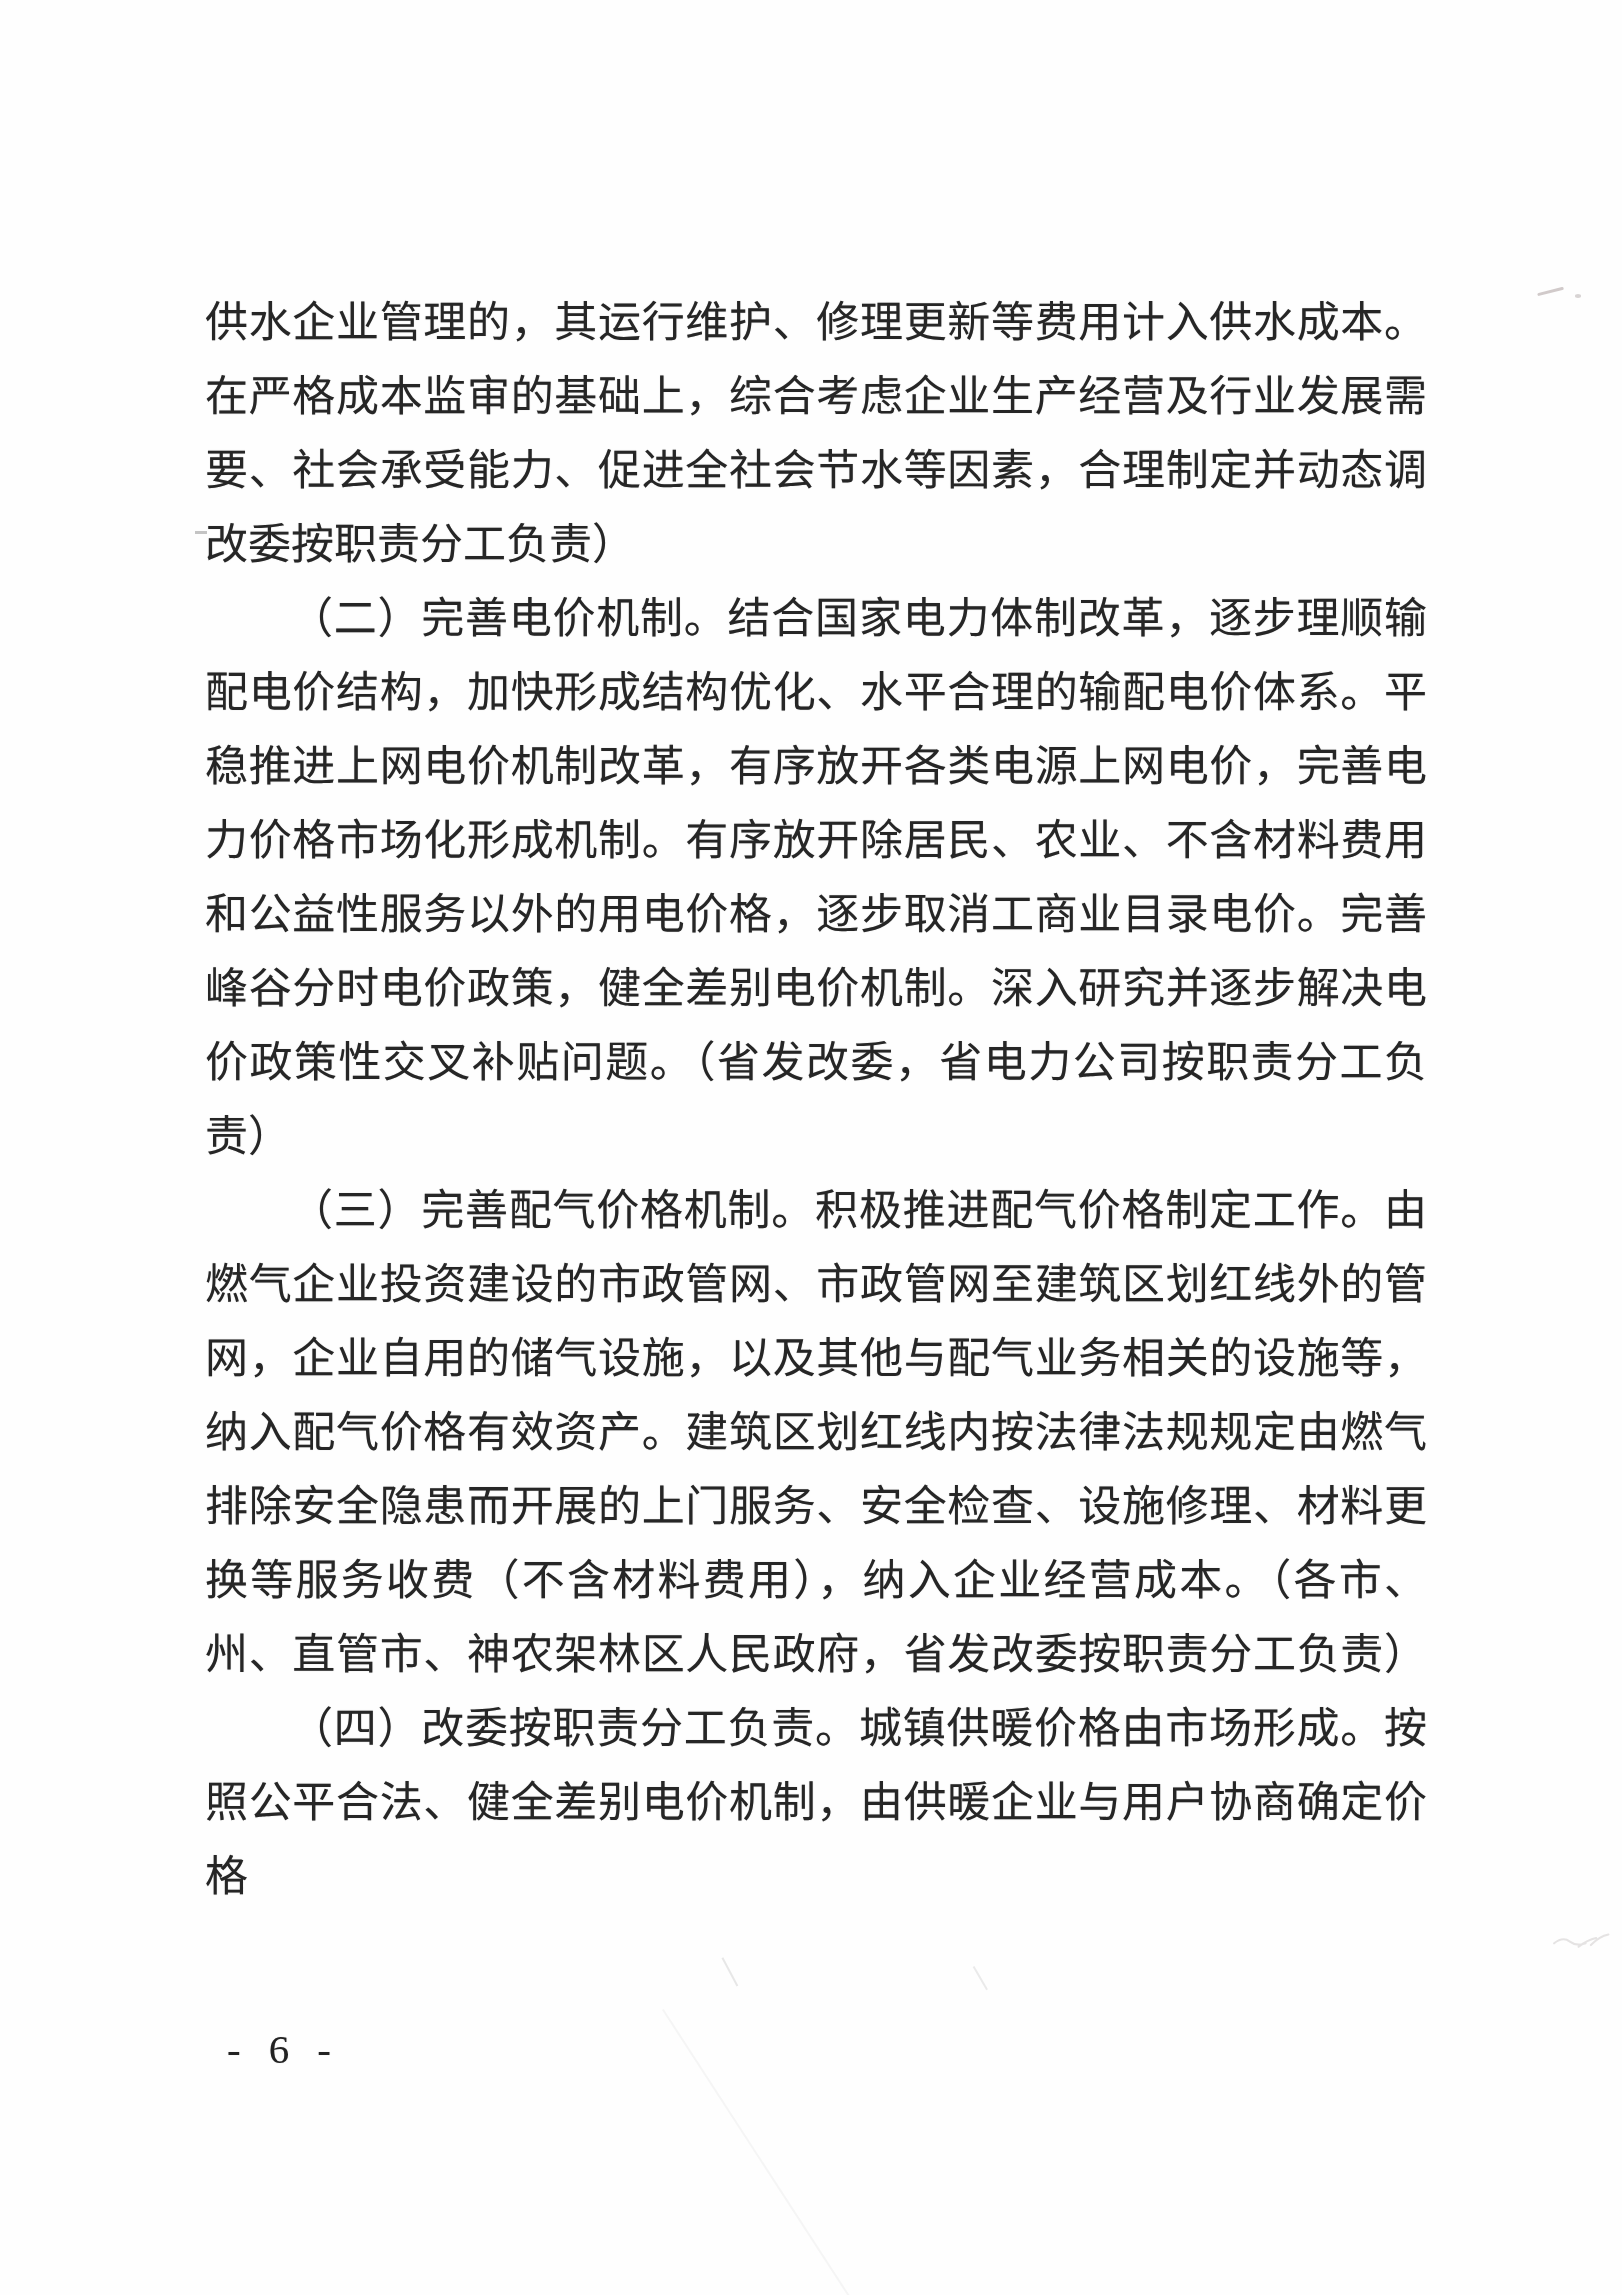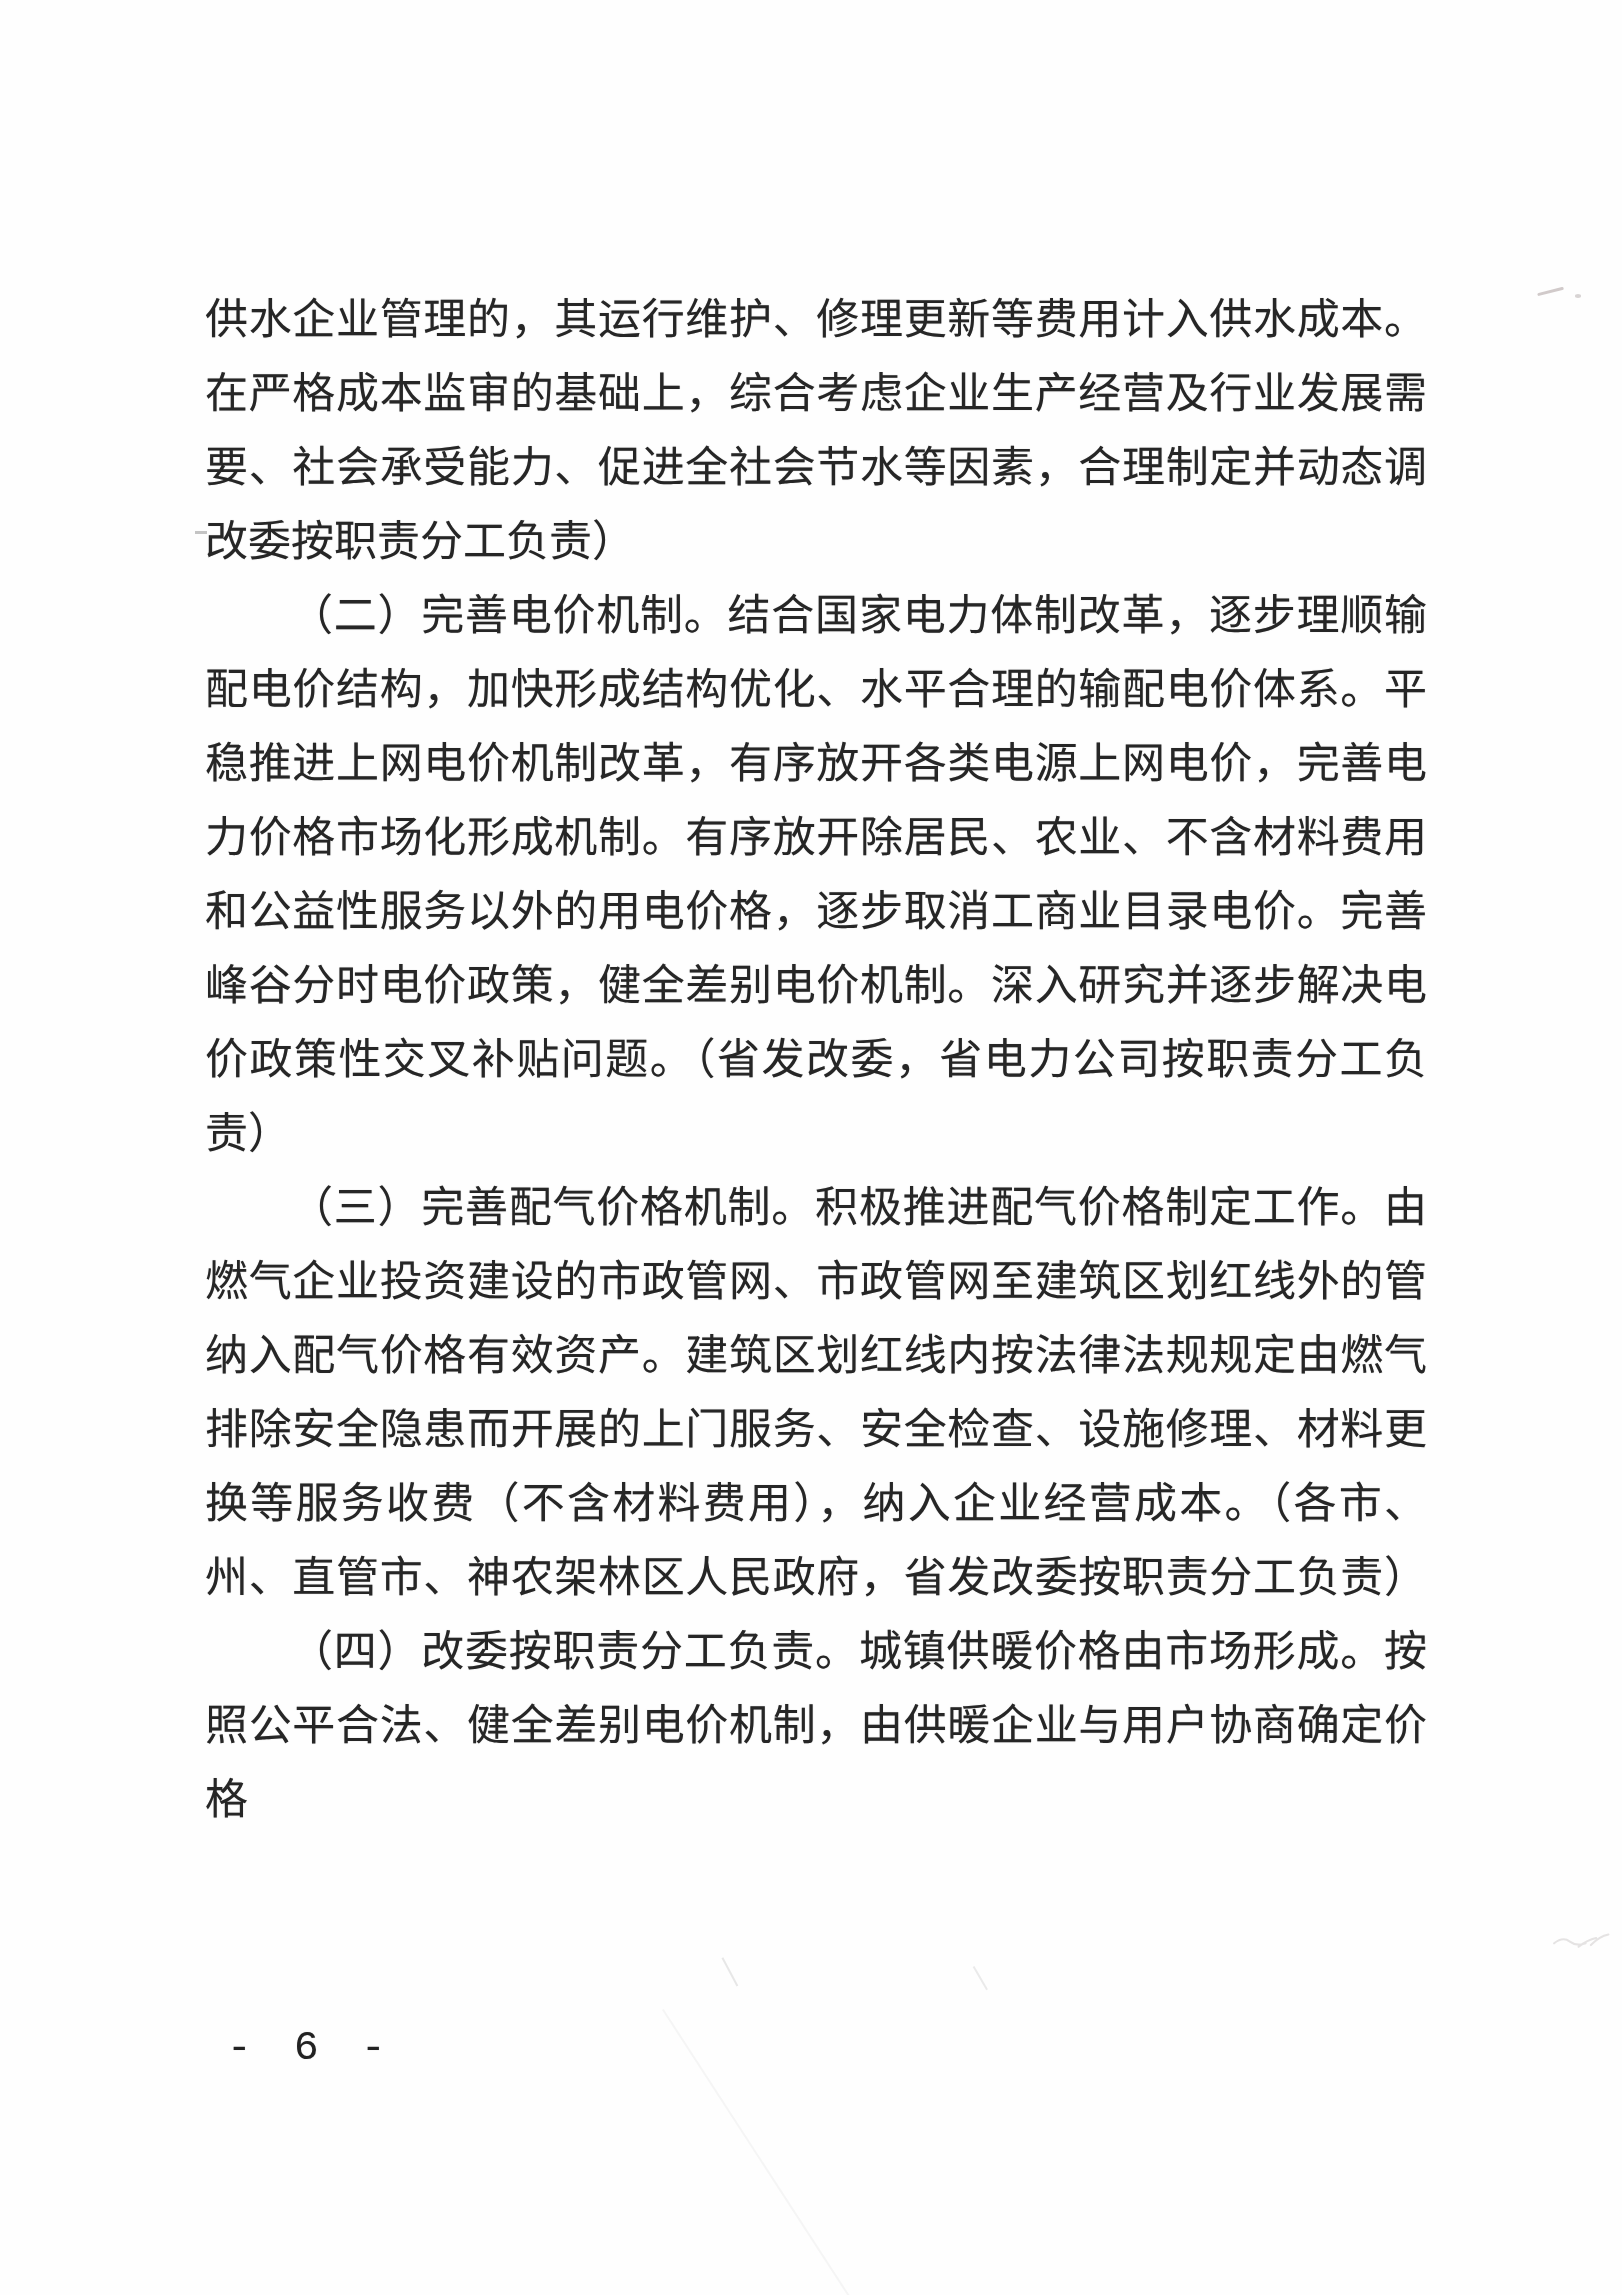--- a/index.html
+++ b/index.html
@@ -13,7 +13,7 @@
     height: 2295px;
     background: #fefefe;
     overflow: hidden;
-    font-family: Liberation Mono, monospace;
+    font-family: Liberation Serif, serif;
   }
   .text-block {
     position: absolute;

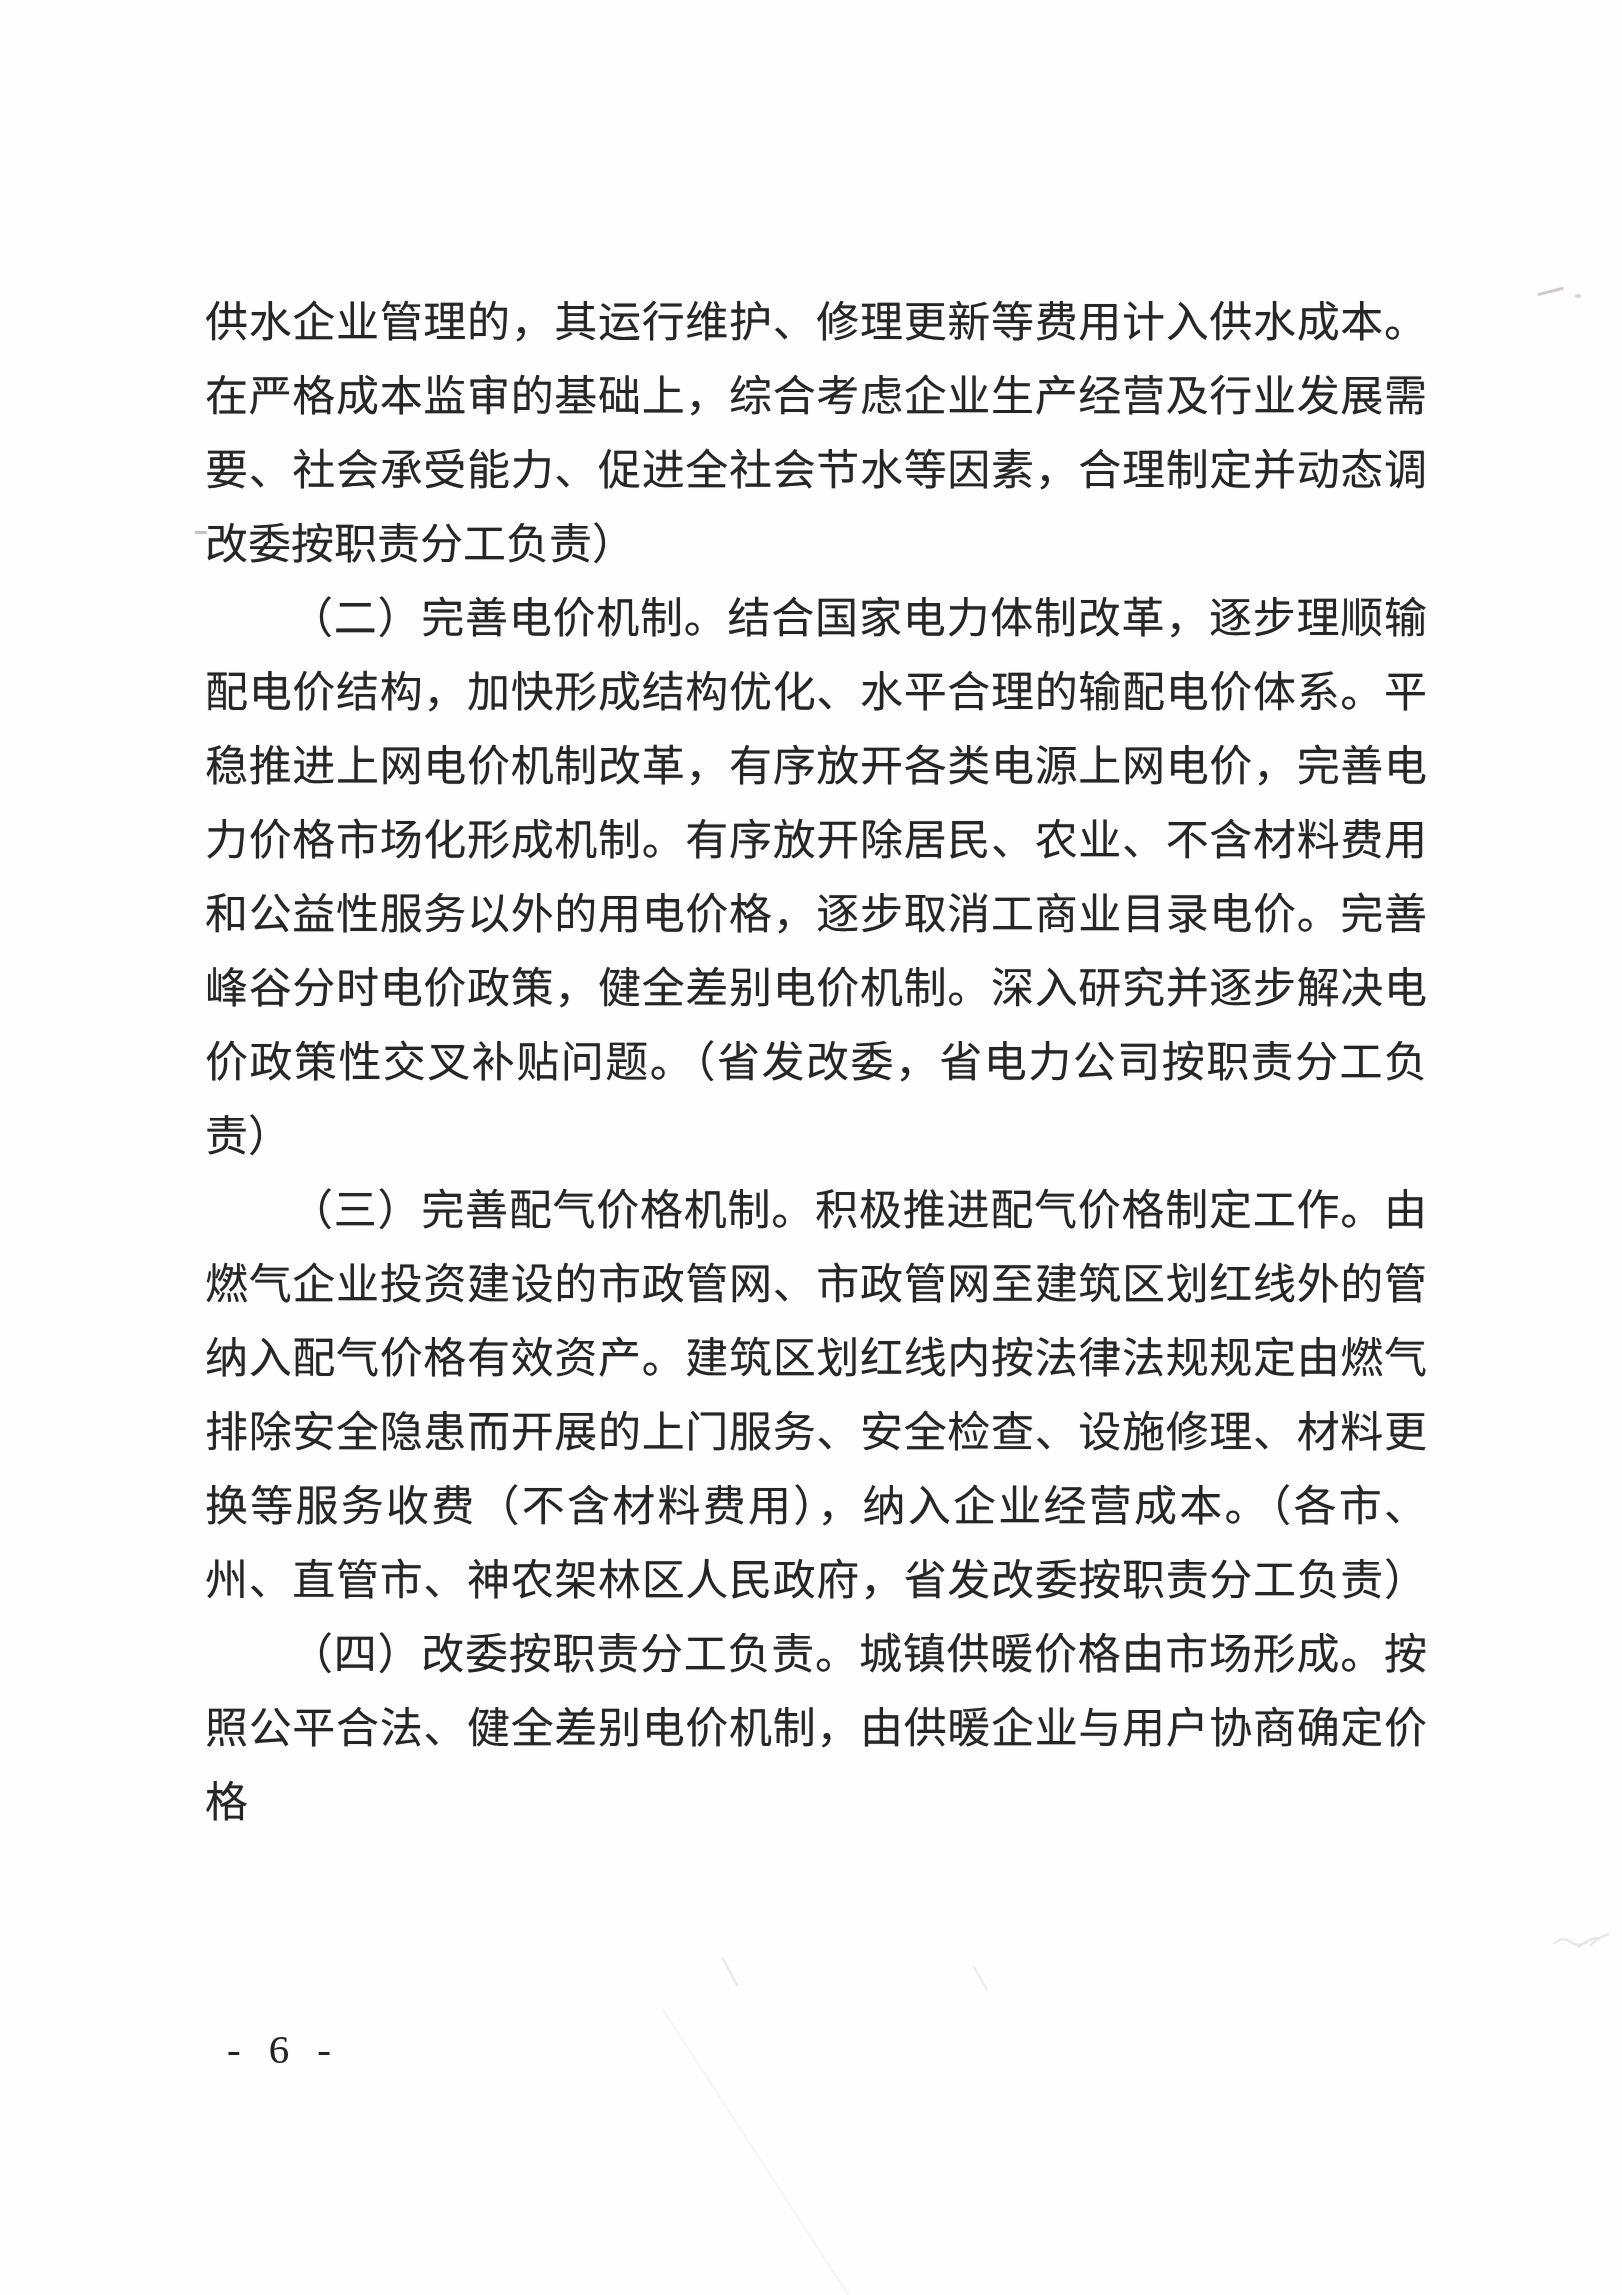--- a/index.html
+++ b/index.html
@@ -99,6 +99,7 @@
       <div class="line no-fill">责）</div>
       <div class="line indent">（三）完善配气价格机制。积极推进配气价格制定工作。由</div>
       <div class="line">燃气企业投资建设的市政管网、市政管网至建筑区划红线外的管</div>
+      <div class="line">网，企业自用的储气设施，以及其他与配气业务相关的设施等，</div>
       <div class="line">纳入配气价格有效资产。建筑区划红线内按法律法规规定由燃气</div>
       <div class="line">排除安全隐患而开展的上门服务、安全检查、设施修理、材料更</div>
       <div class="line">换等服务收费（不含材料费用），纳入企业经营成本。（各市、</div>

